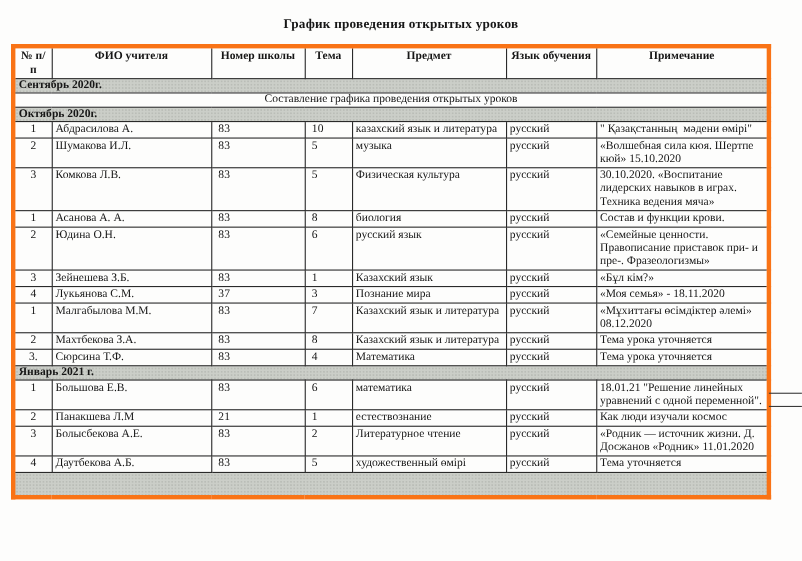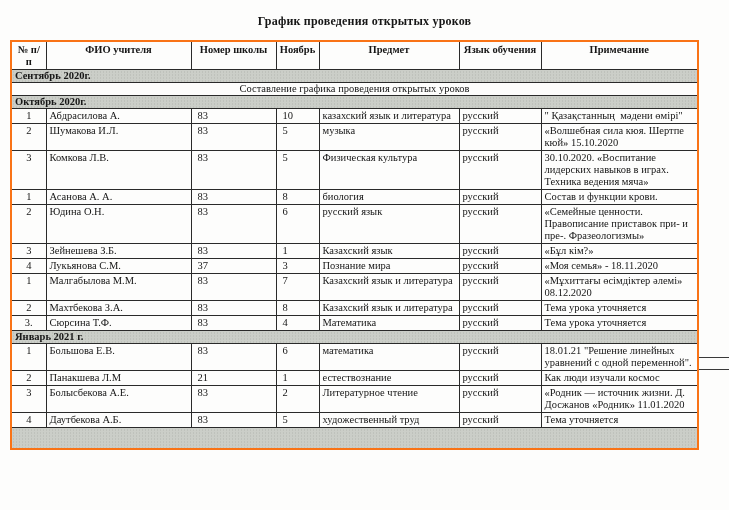--- a/index.html
+++ b/index.html
@@ -22,7 +22,7 @@
     table-layout:fixed;
     width:687px;
     margin:11px 0 0 10px;
-    border:2px solid #f97316;
+    border:4px solid #f97316;
   }
   th, td {
     border:1px solid #2a2a2a;

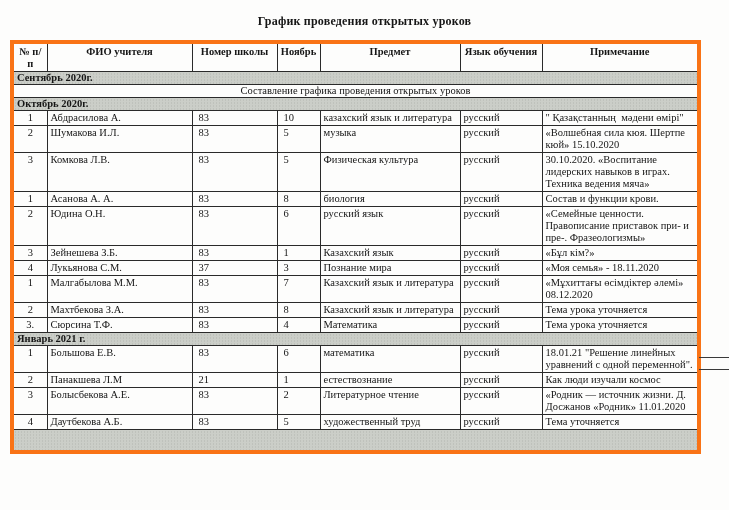--- a/index.html
+++ b/index.html
@@ -94,7 +94,7 @@
           <th>№ п/п</th>
           <th>ФИО учителя</th>
           <th>Номер школы</th>
-          <th>Ноябрь</th>
+          <th>Тема</th>
           <th>Предмет</th>
           <th>Язык обучения</th>
           <th>Примечание</th>

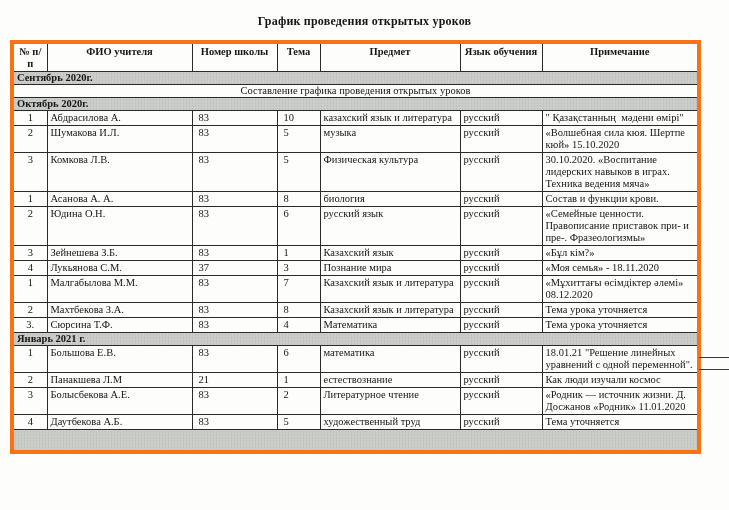--- a/index.html
+++ b/index.html
@@ -235,7 +235,7 @@
           <td class="name">Даутбекова А.Б.</td>
           <td class="school">83</td>
           <td class="grade">5</td>
-          <td class="subject">художественный труд</td>
+          <td class="subject">художественный өмірі</td>
           <td class="language">русский</td>
           <td class="note">Тема уточняется</td>
         </tr>

